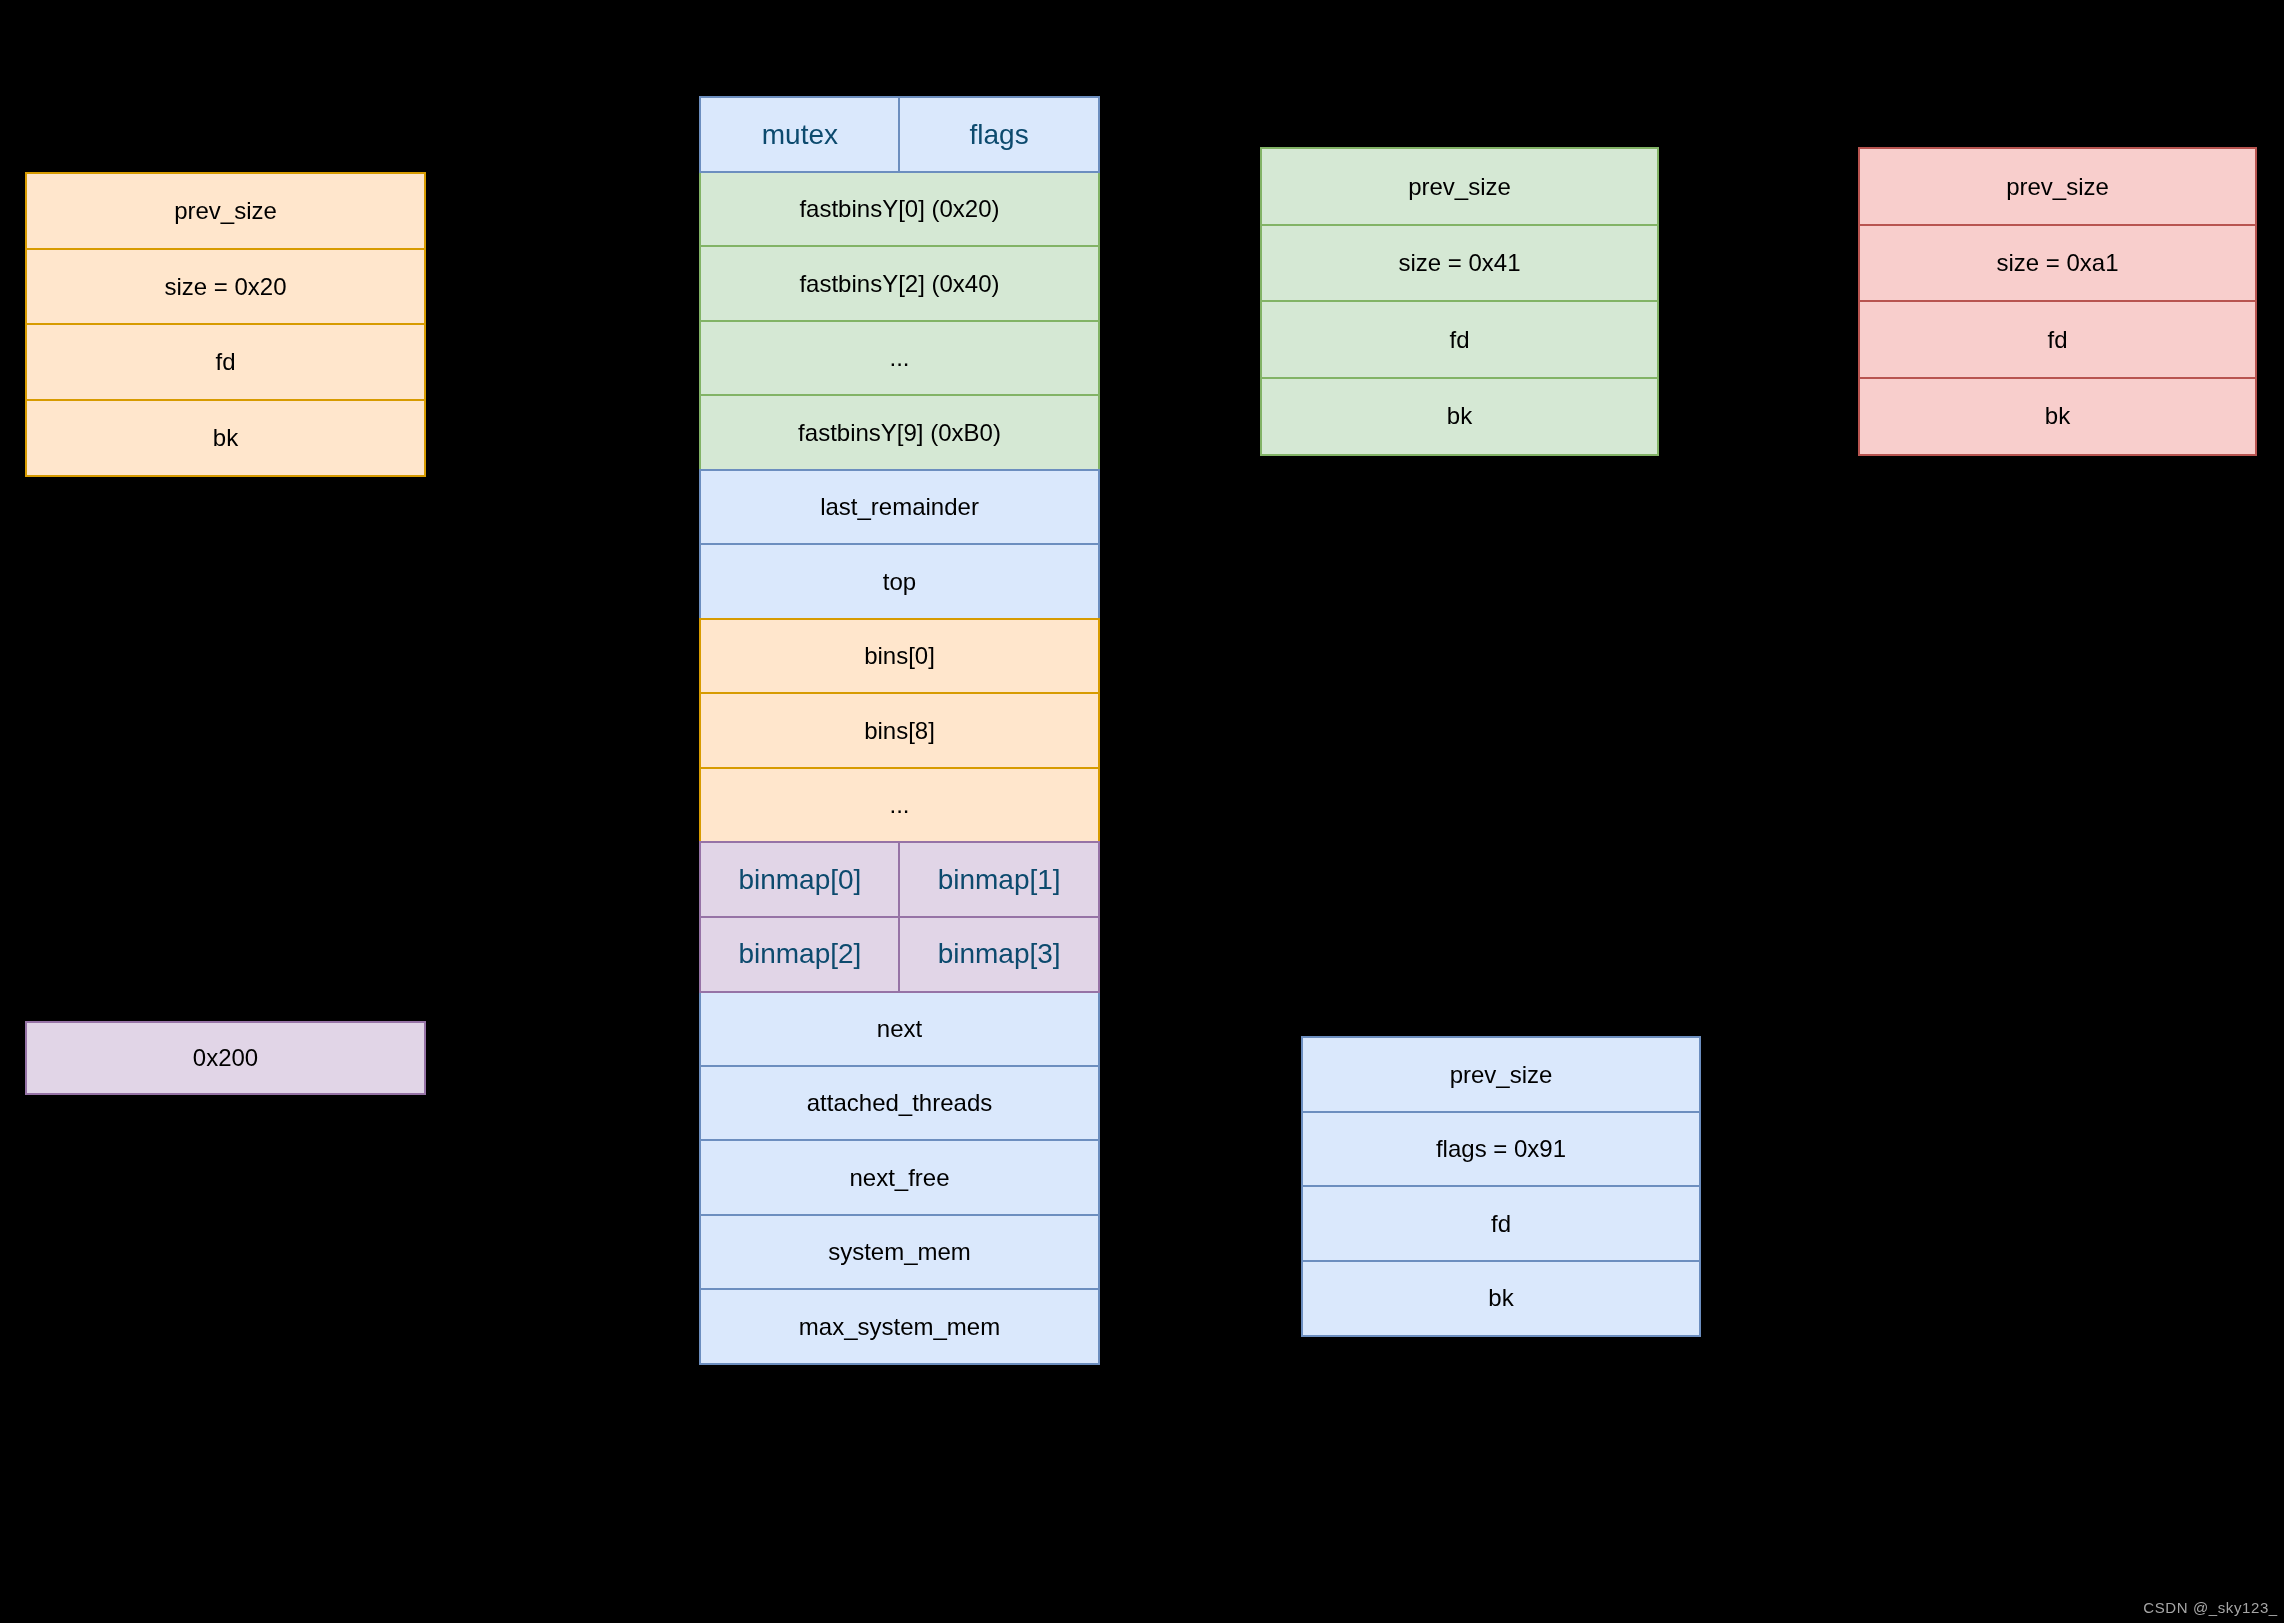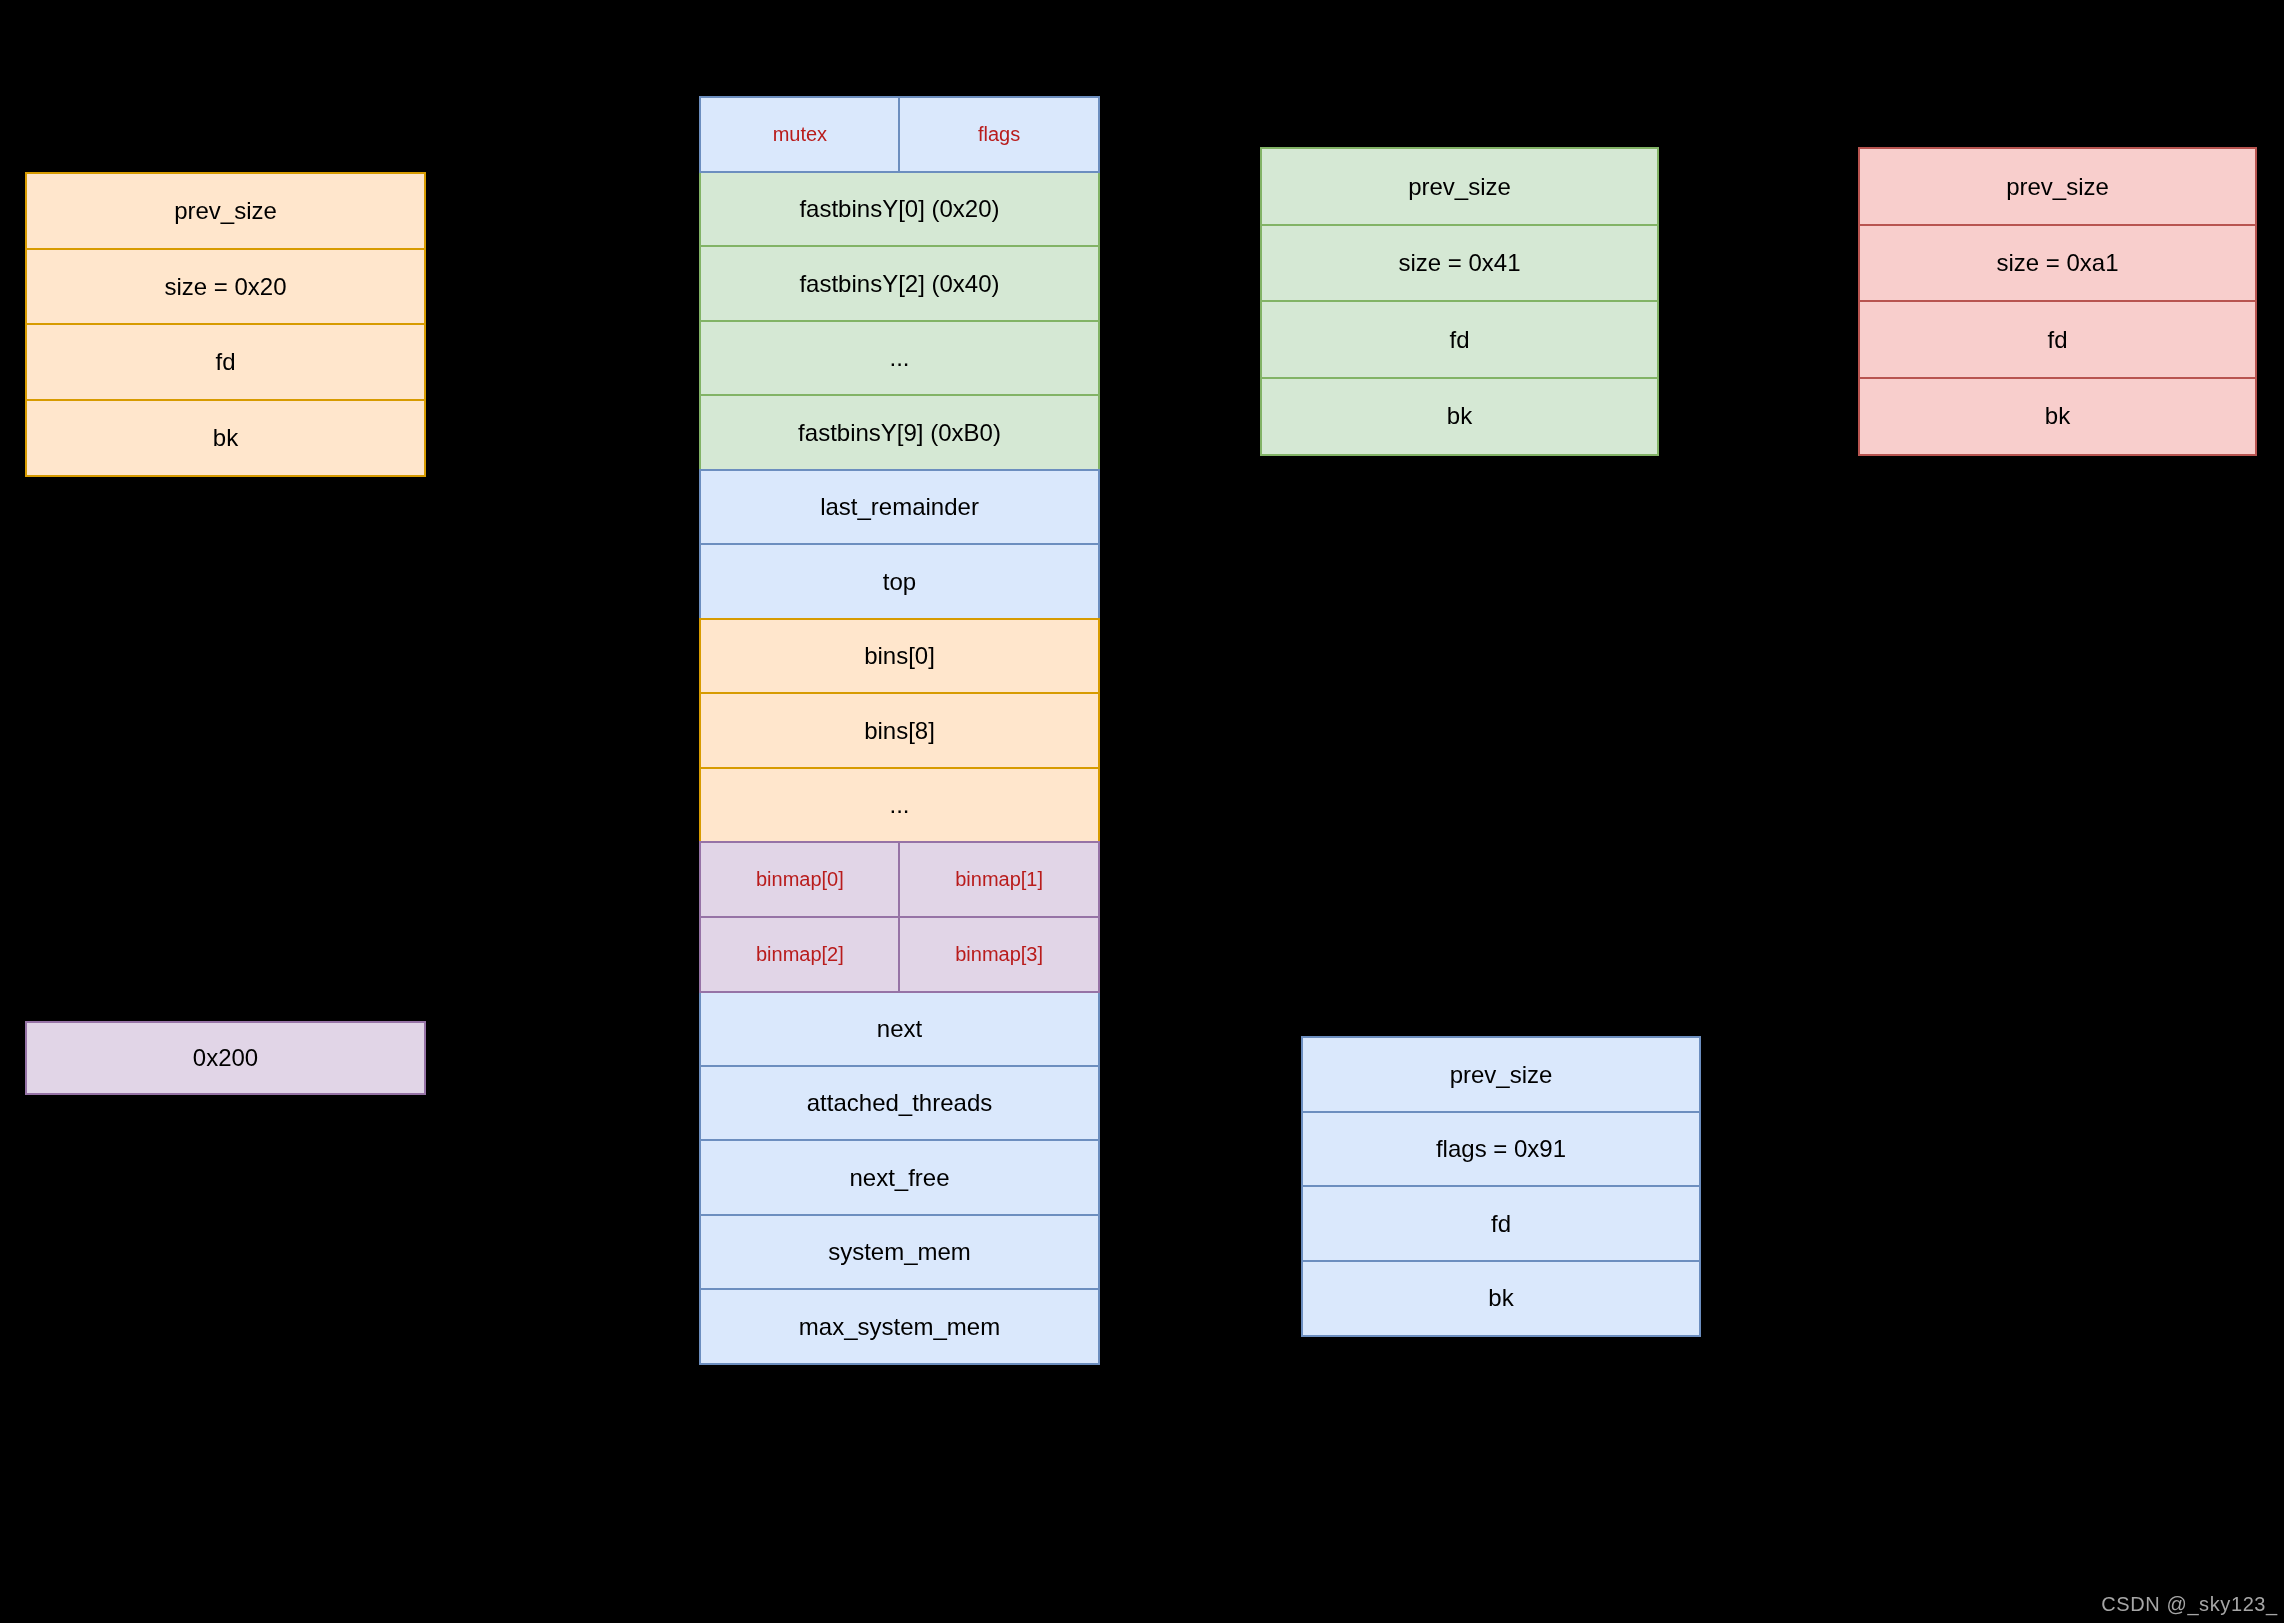--- a/index.html
+++ b/index.html
@@ -40,8 +40,8 @@
     display: flex;
     align-items: center;
     justify-content: center;
-    font-size: 20px;
-    color: #b91c1c;
+    font-size: 28px;
+    color: #0c4a6e;
     border-style: solid;
     border-width: 2.5px;
   }

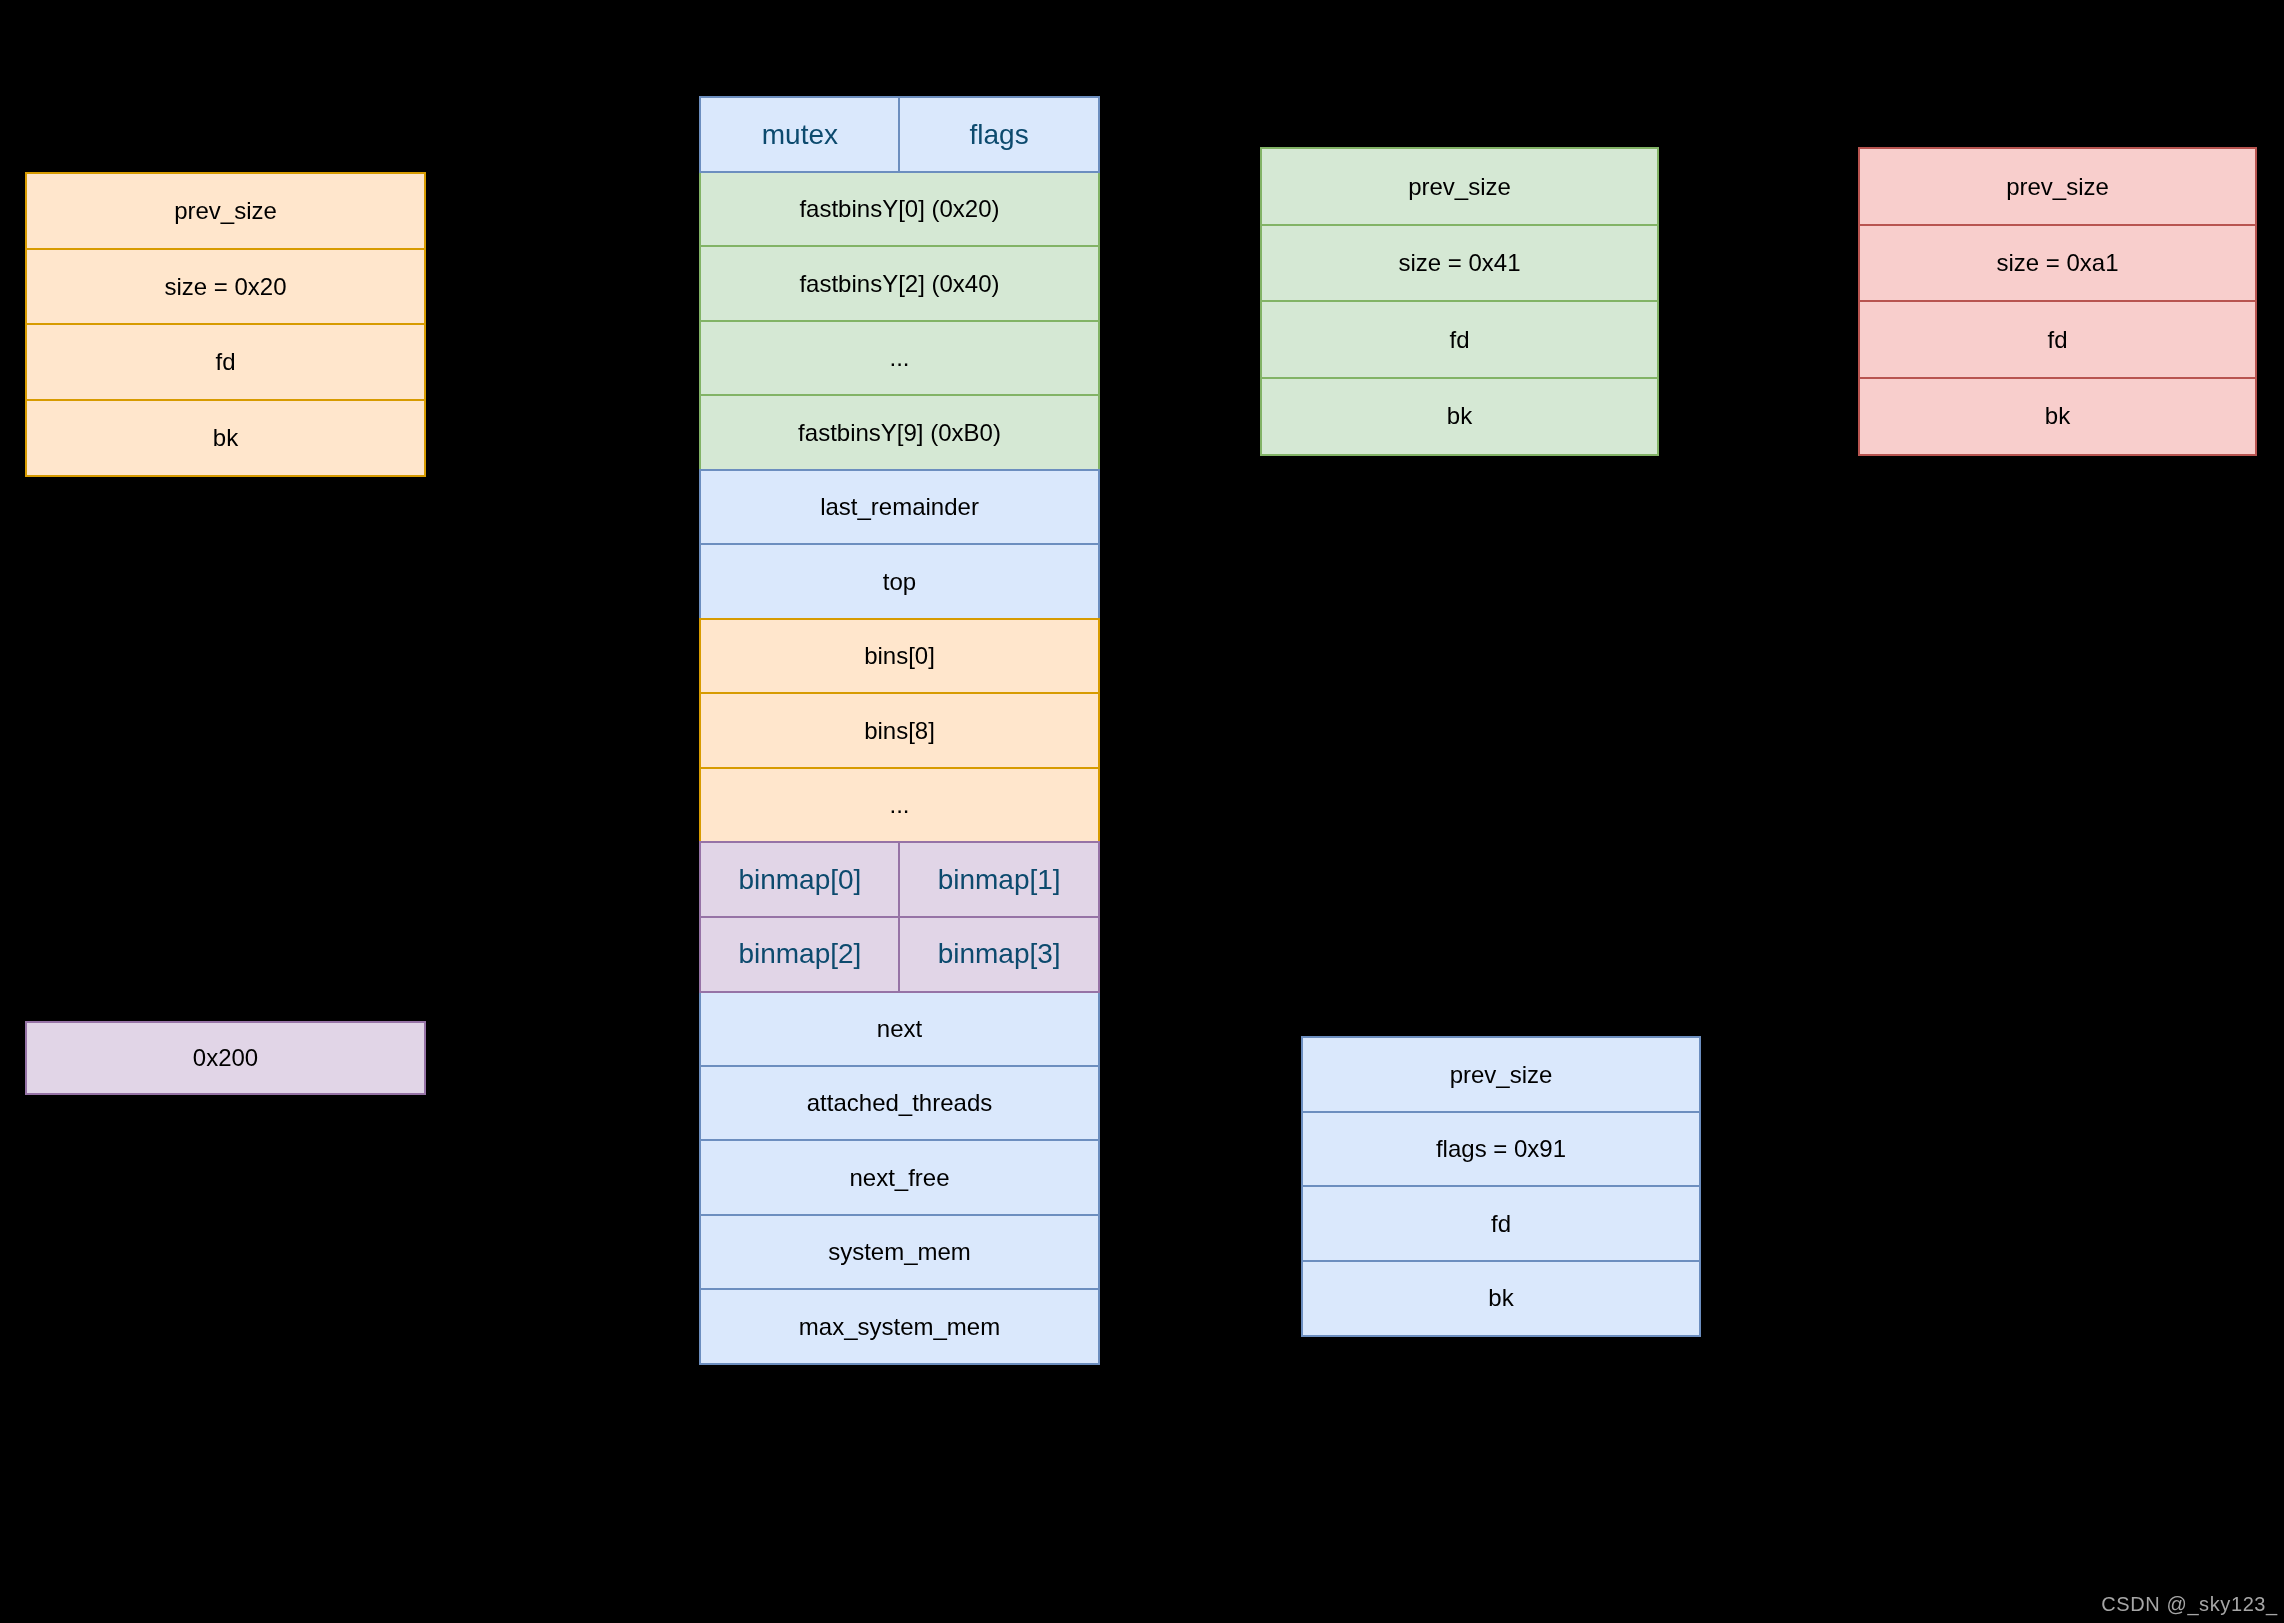--- a/index.html
+++ b/index.html
@@ -79,7 +79,7 @@
     position: absolute;
     right: 6.2px;
     bottom: 7.5px;
-    font-size: 20px;
+    font-size: 15px;
     color: #a6a6a6;
     letter-spacing: 0.6px;
   }

